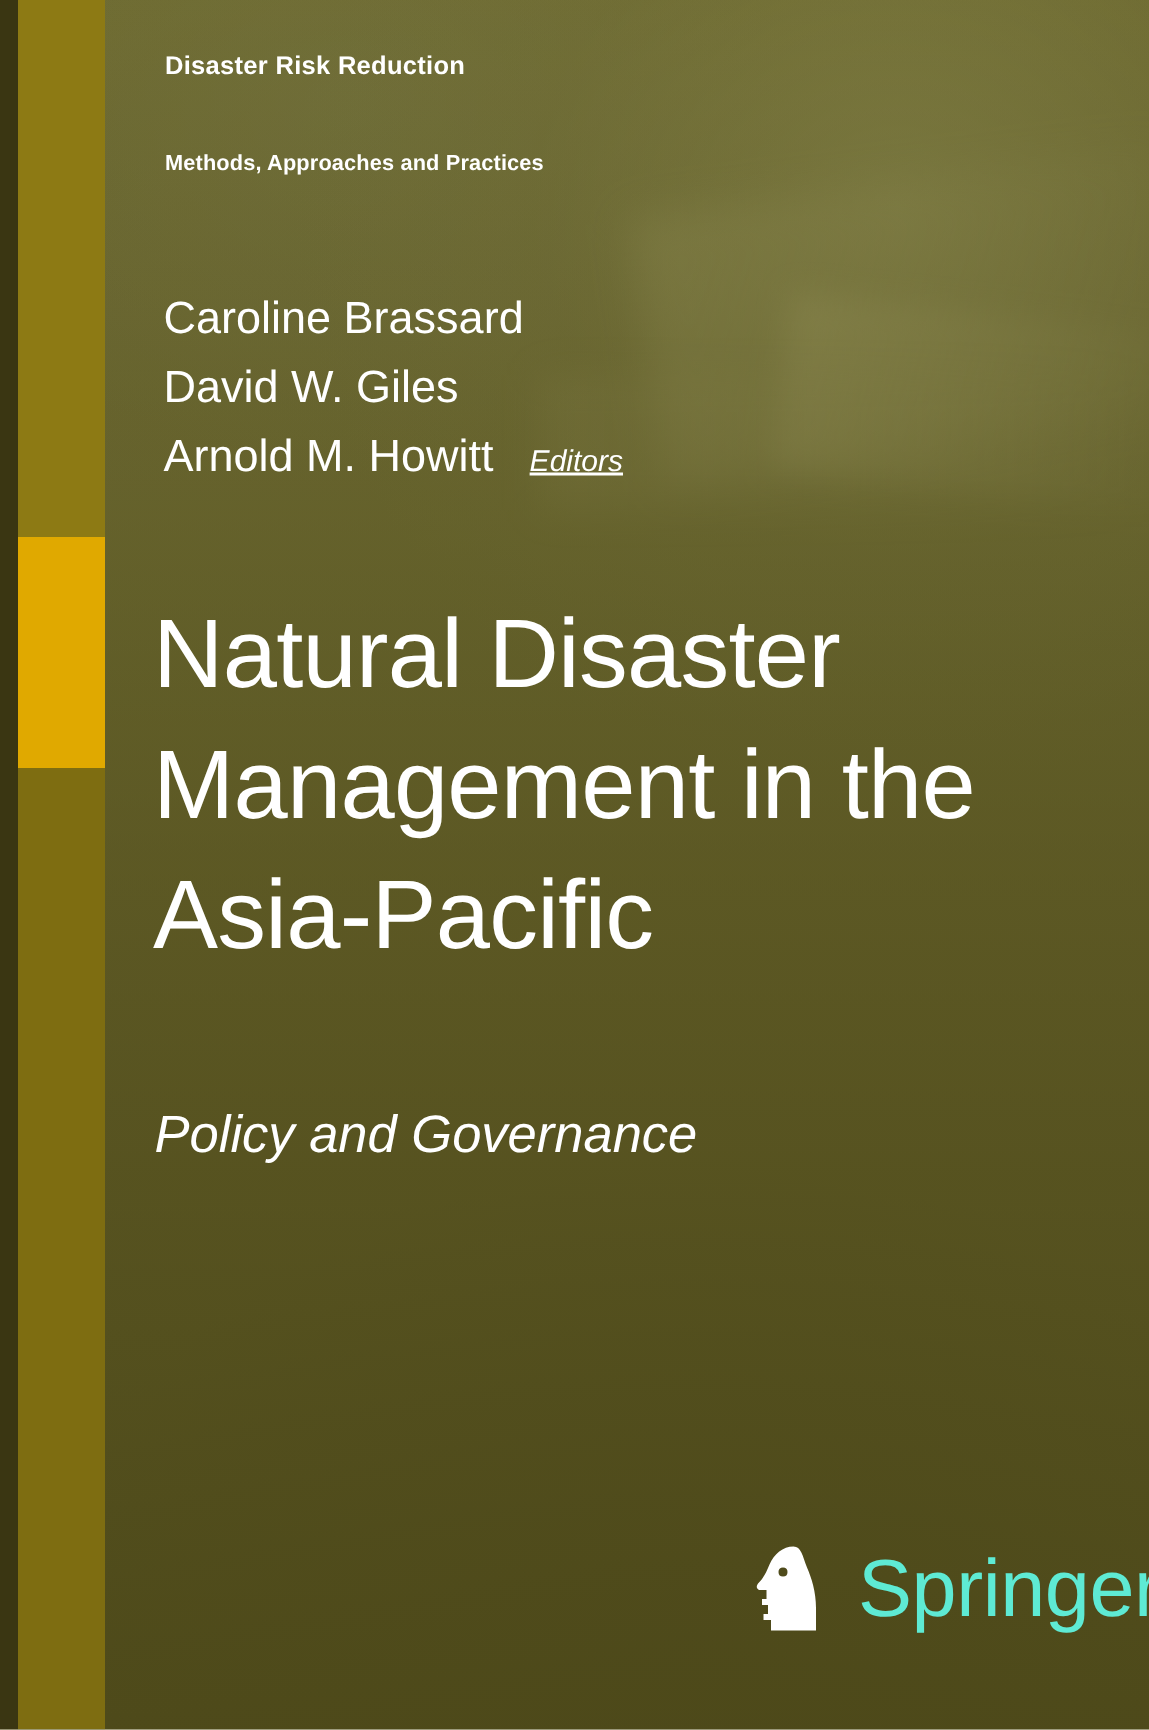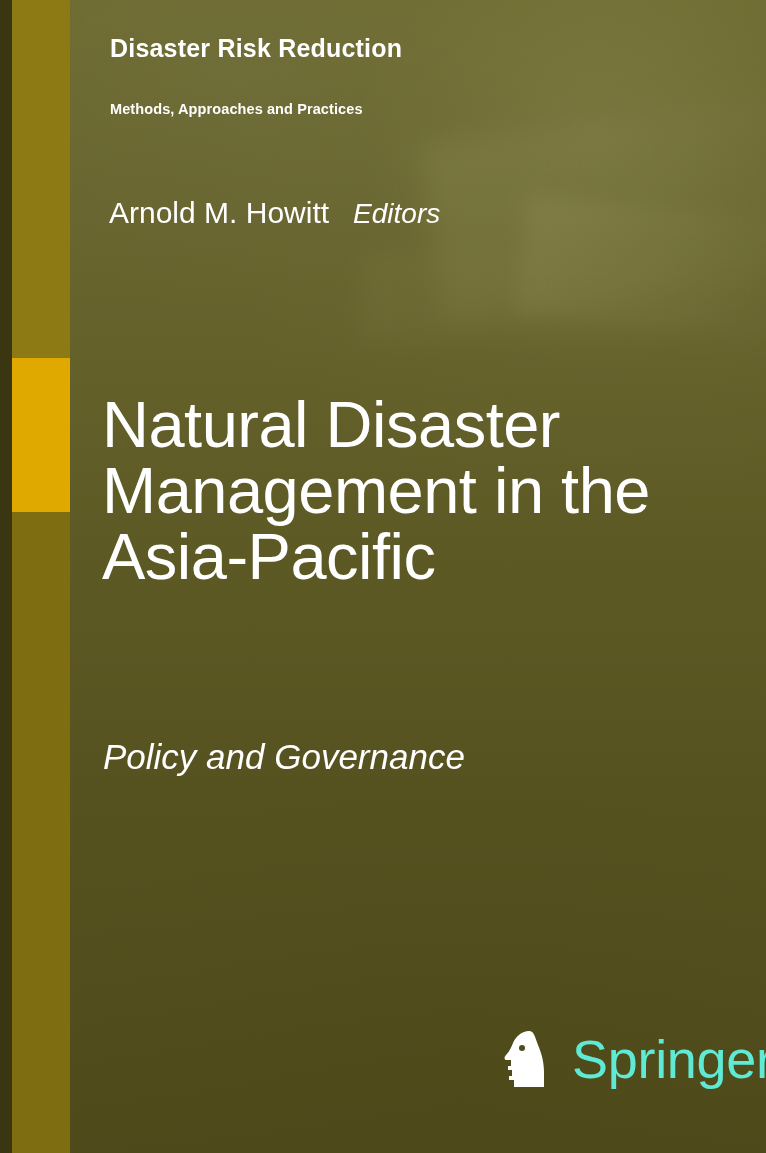--- a/index.html
+++ b/index.html
@@ -85,7 +85,7 @@
     left: 110px;
     top: 34px;
     color: #ffffff;
-    font-size: 25px;
+    font-size: 17px;
     font-weight: bold;
     letter-spacing: 0.2px;
   }

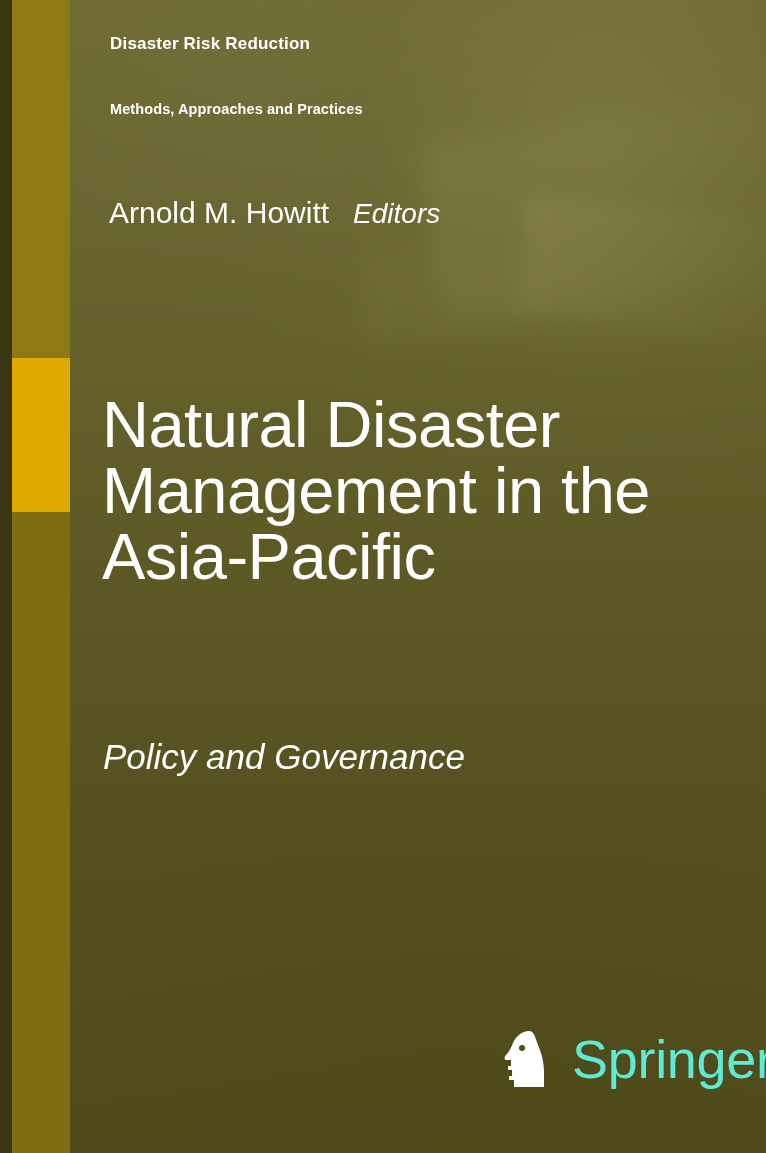--- a/index.html
+++ b/index.html
@@ -186,6 +186,7 @@
   <div class="series-sub">Methods, Approaches and Practices</div>
 
   <div class="editors">
+    <div class="editor-line">Caroline Brassard</div>
     <div class="editor-line"><span>Arnold M. Howitt</span><span class="editors-role">Editors</span></div>
   </div>
 

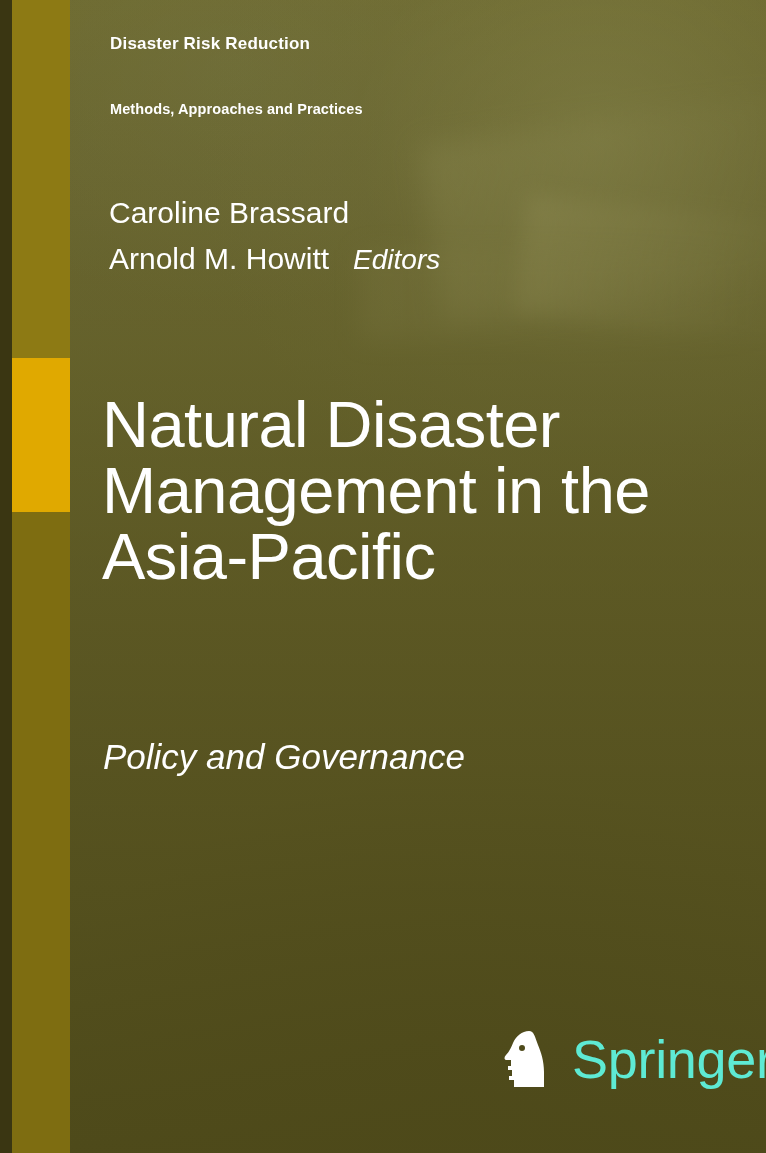--- a/index.html
+++ b/index.html
@@ -187,6 +187,7 @@
 
   <div class="editors">
     <div class="editor-line">Caroline Brassard</div>
+    <div class="editor-line">David W. Giles</div>
     <div class="editor-line"><span>Arnold M. Howitt</span><span class="editors-role">Editors</span></div>
   </div>
 

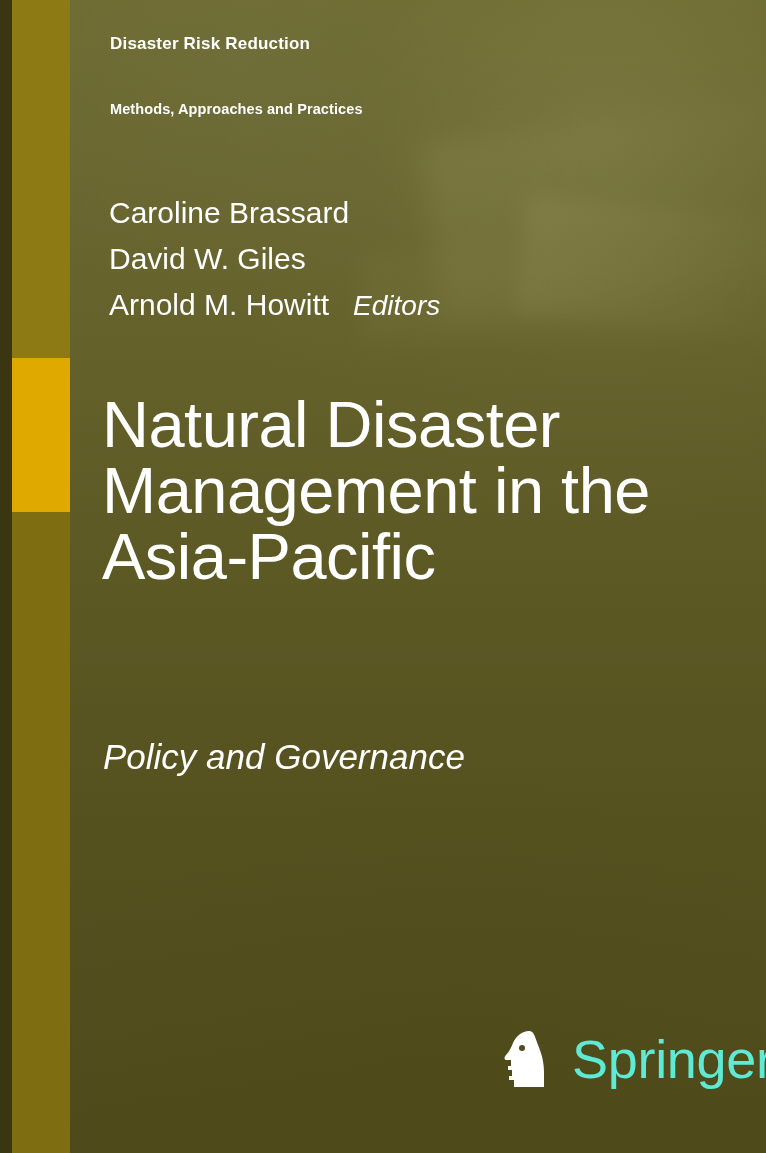--- a/index.html
+++ b/index.html
@@ -116,9 +116,10 @@
   }
   .editors-role {
     font-style: italic;
-    font-size: 28px;
+    font-size: 20px;
     padding-left: 24px;
     color: #ffffff;
+    text-decoration: underline;
   }
 
   

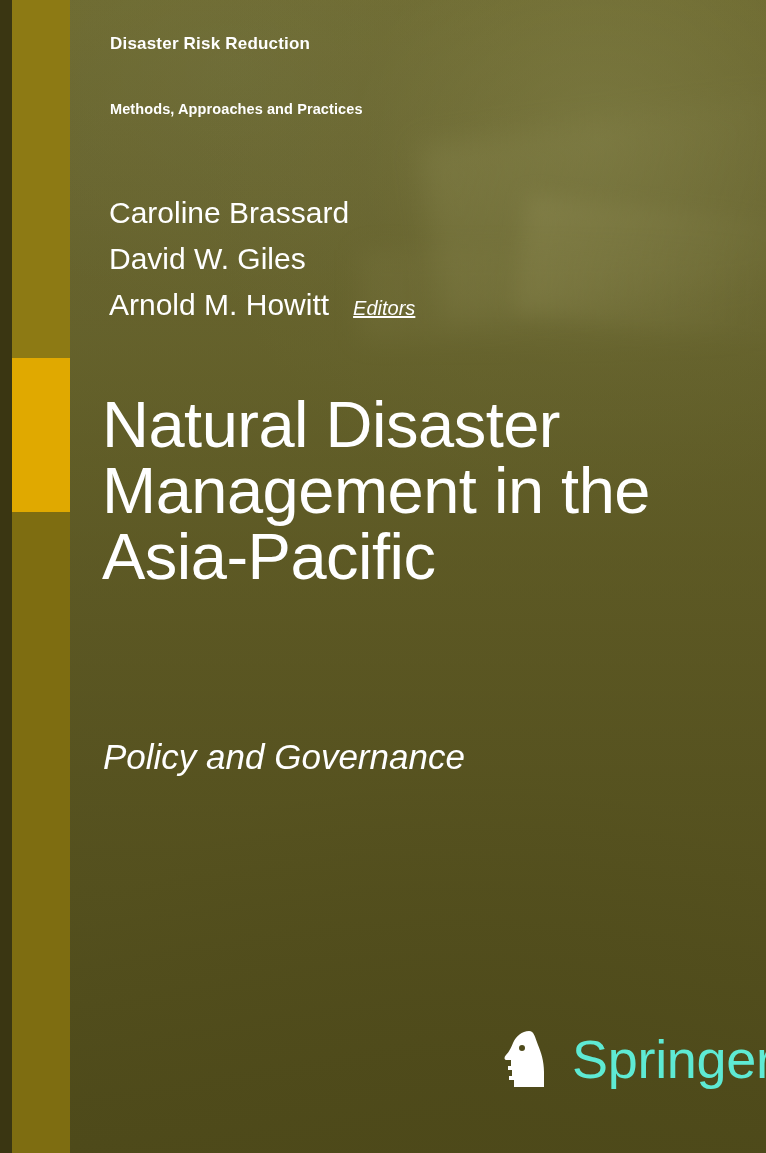--- a/index.html
+++ b/index.html
@@ -131,7 +131,7 @@
     color: #ffffff;
     font-size: 65px;
     font-weight: 400;
-    line-height: 66px;
+    line-height: 87px;
     letter-spacing: -0.5px;
   }
   .subtitle {

